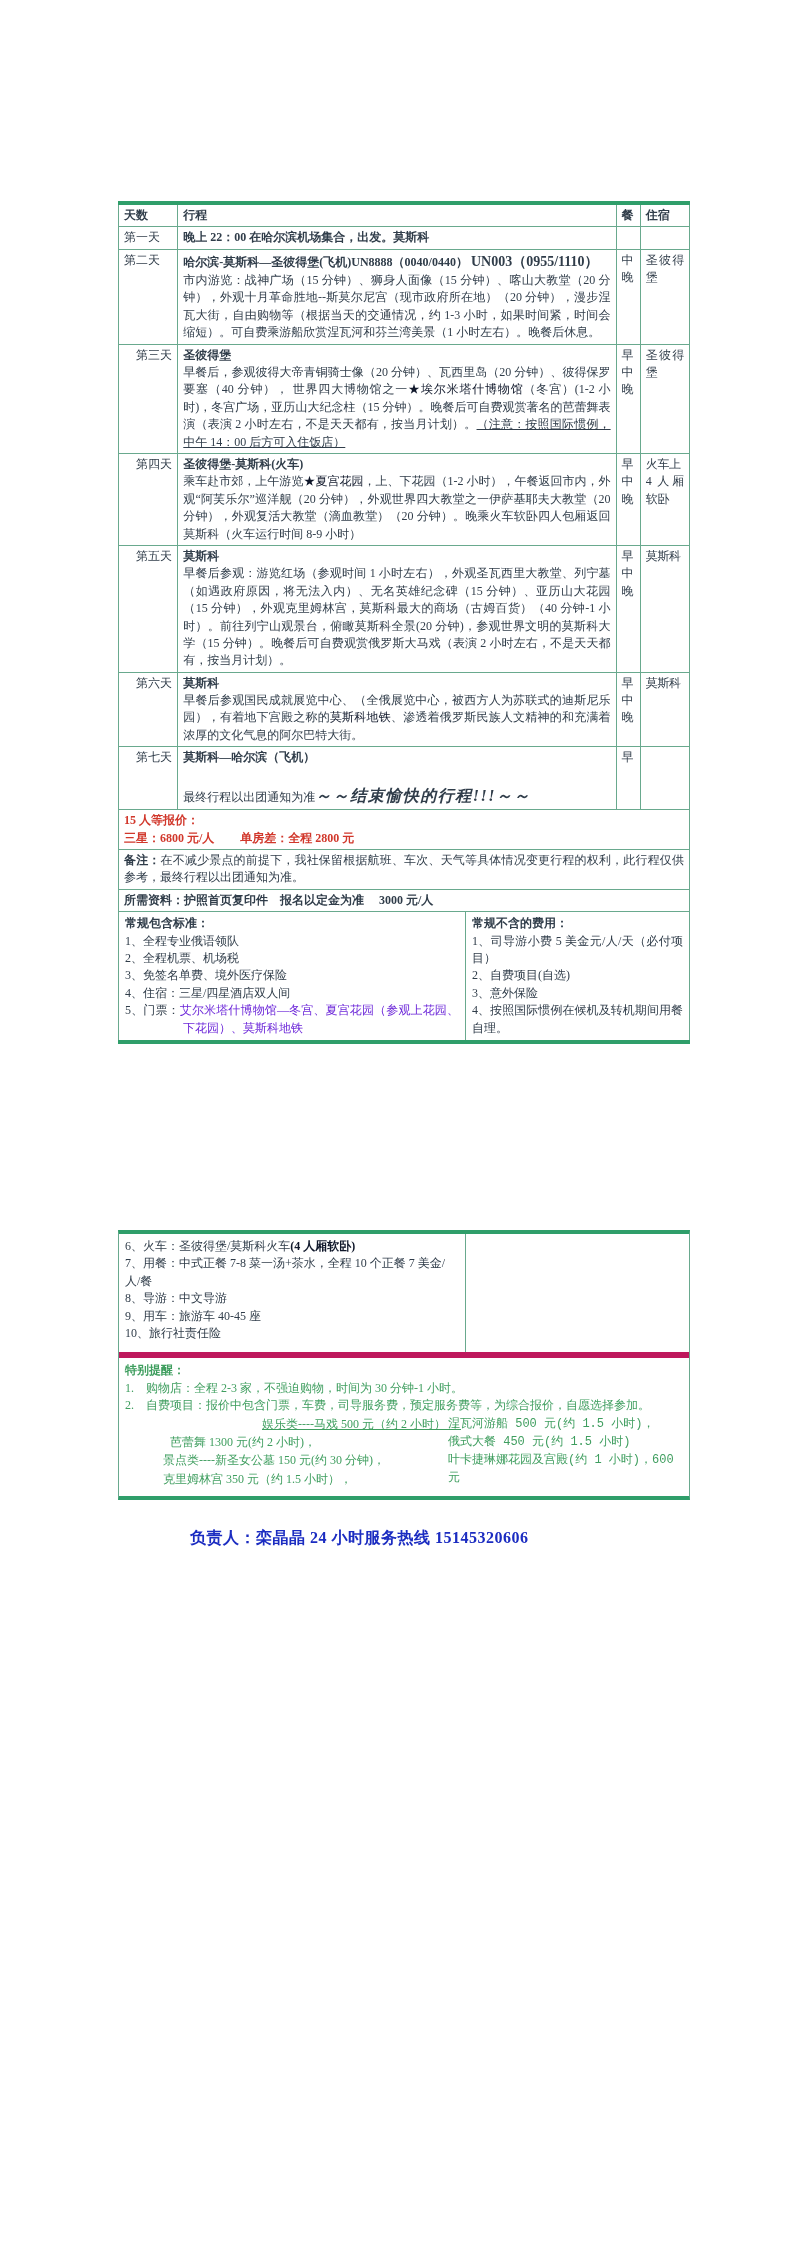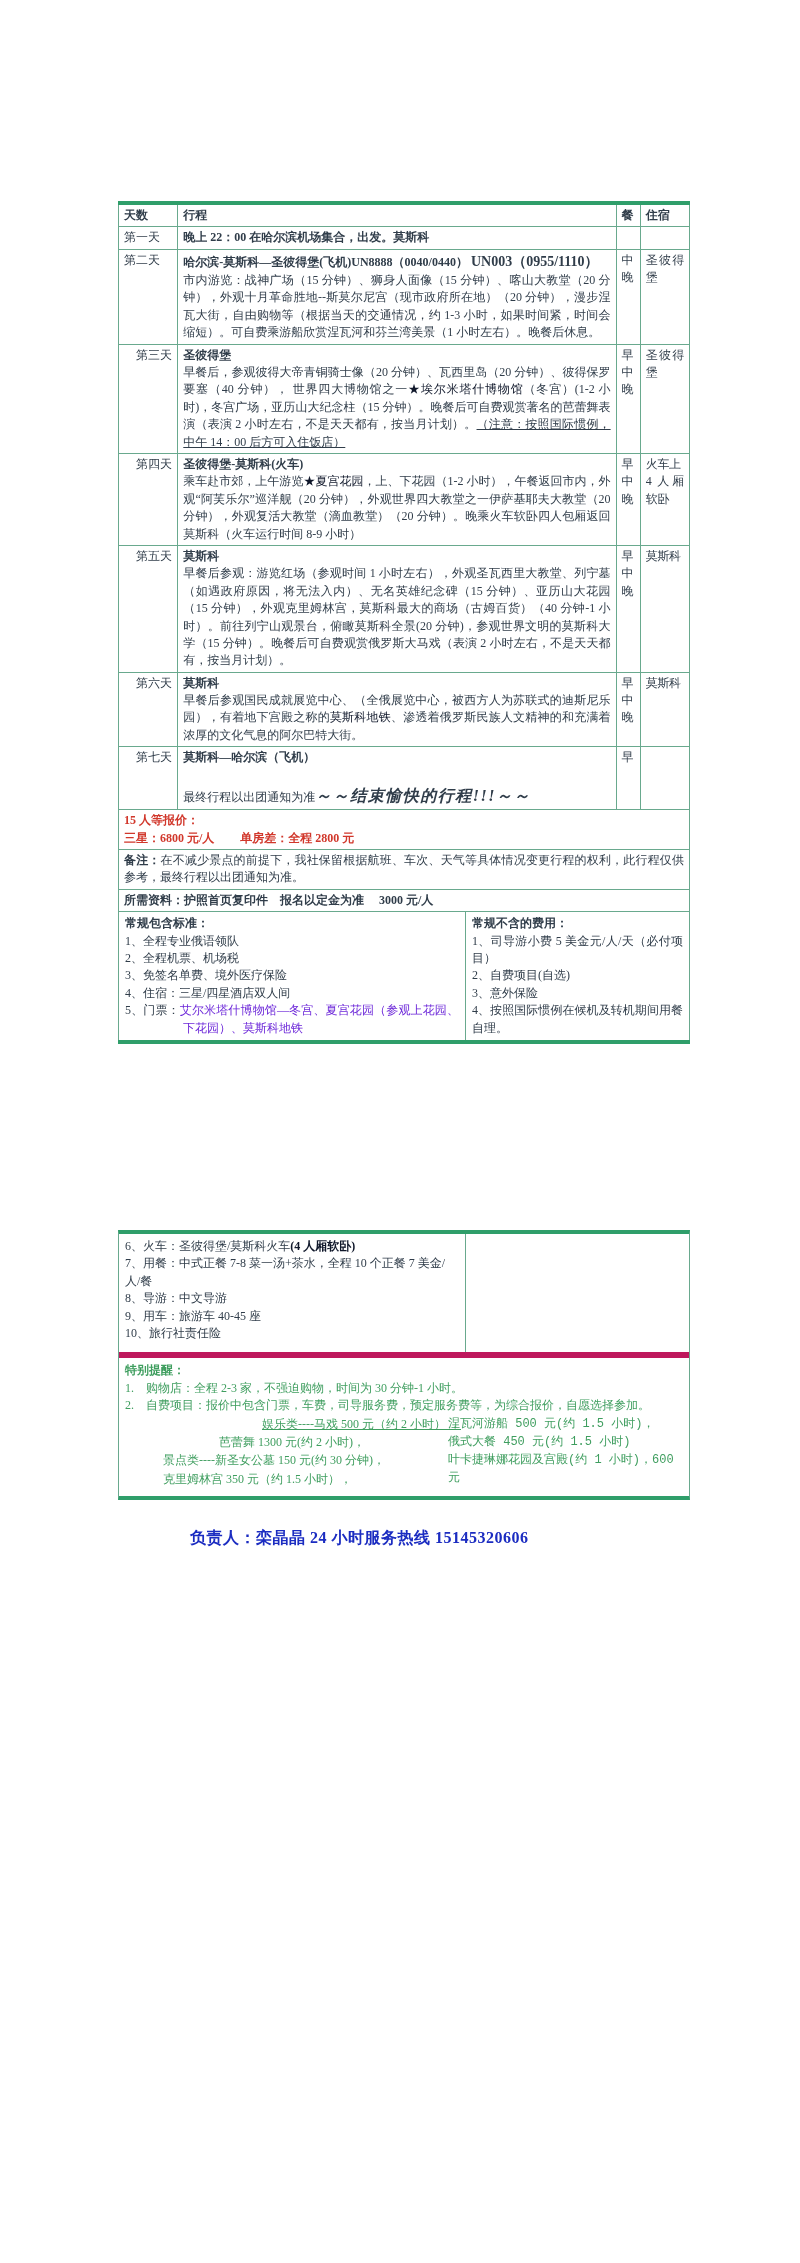--- a/index.html
+++ b/index.html
@@ -48,7 +48,7 @@
   .feeline{position:relative;margin-top:1px;}
   .fee-right{position:absolute;left:323px;top:0;font-family:Liberation Mono, monospace;}
   .ml-ent{margin-left:137px;display:inline-block;text-decoration:underline;}
-  .ml-bal{margin-left:94px;display:inline-block;}
+  .ml-bal{margin-left:45px;display:inline-block;}
   .ml-spot{margin-left:38px;display:inline-block;}
 
   .footer-contact{position:absolute;left:190px;top:1528px;color:#1b2cc1;

